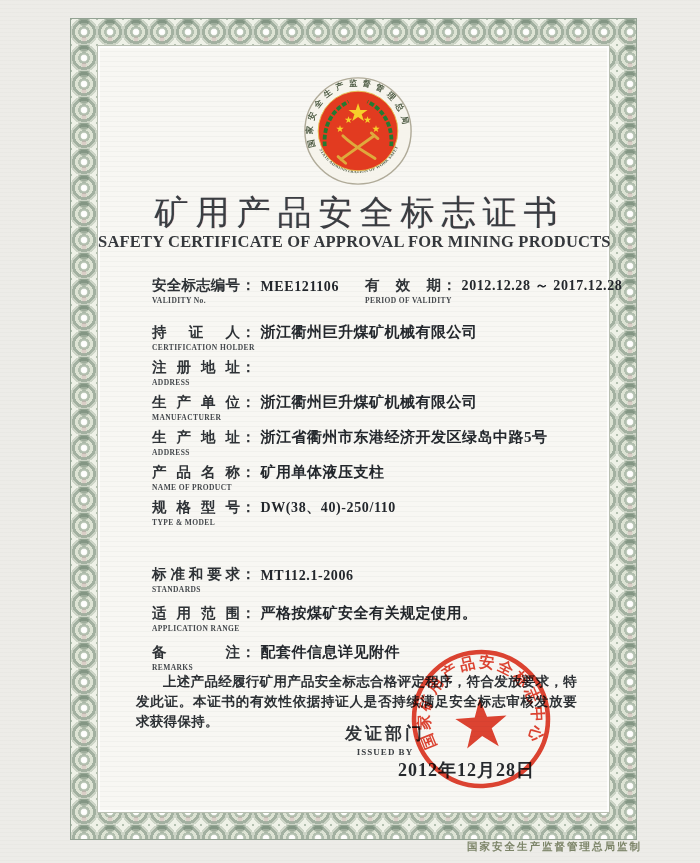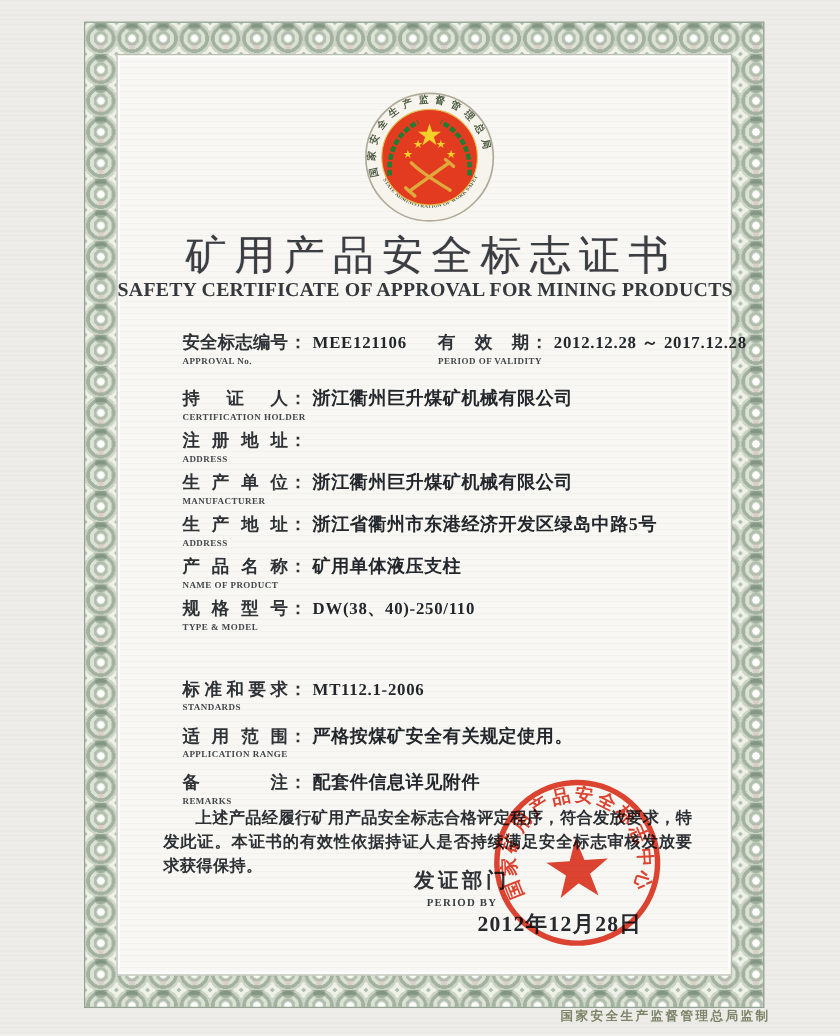--- a/index.html
+++ b/index.html
@@ -129,7 +129,7 @@
               <span class="colon">：</span>
             <span class="val val-latin">MEE121106</span>
           </div>
-          <div class="sub">APPROVAL No.</div>
+          <div class="sub">VALIDITY No.</div>
         </div>
         <div class="row g2">
           <div class="main">

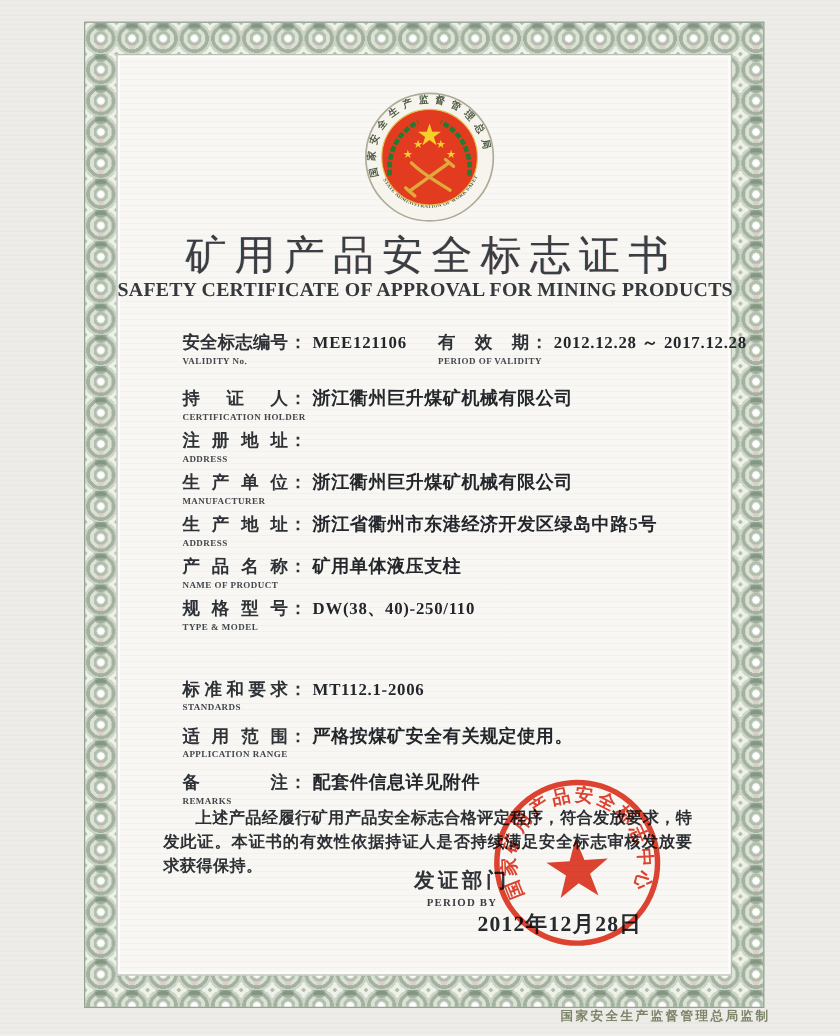--- a/index.html
+++ b/index.html
@@ -229,7 +229,7 @@
 
     <div class="issued">
       <div class="issued-label">发证部门</div>
-      <div class="issued-sub">PERIOD BY</div>
+      <div class="issued-sub">ISSUED BY</div>
     </div>
     <div class="date">2012年12月28日</div>
 

